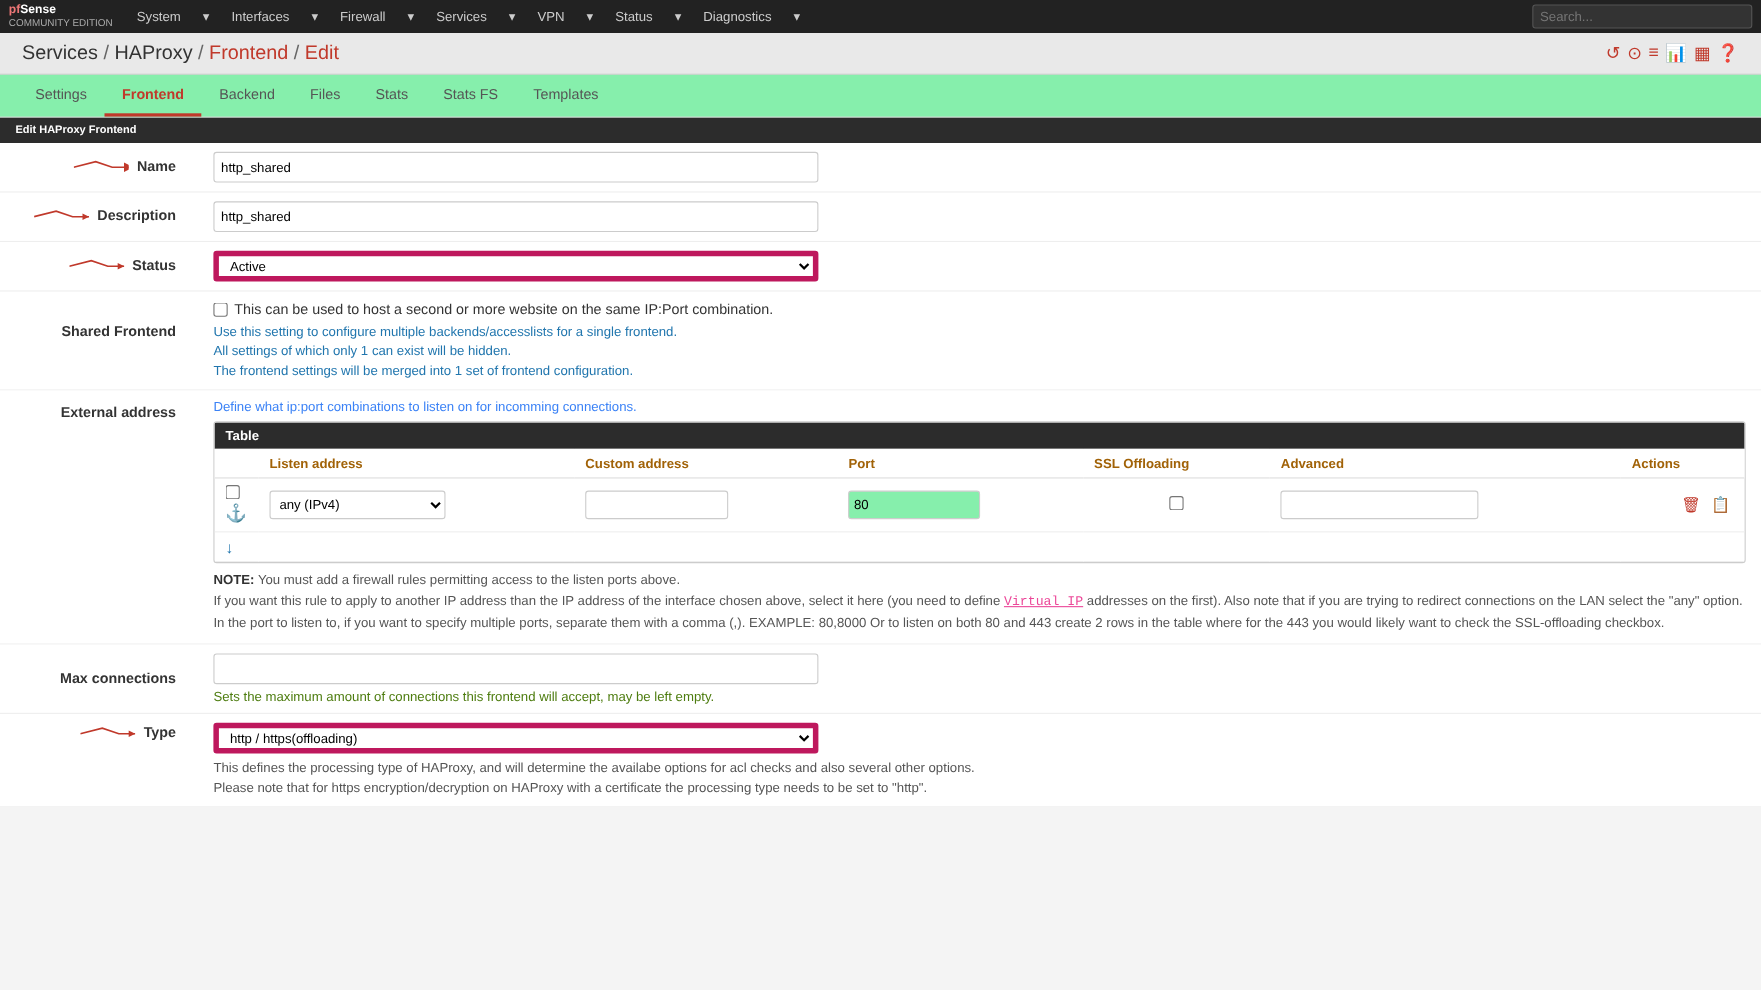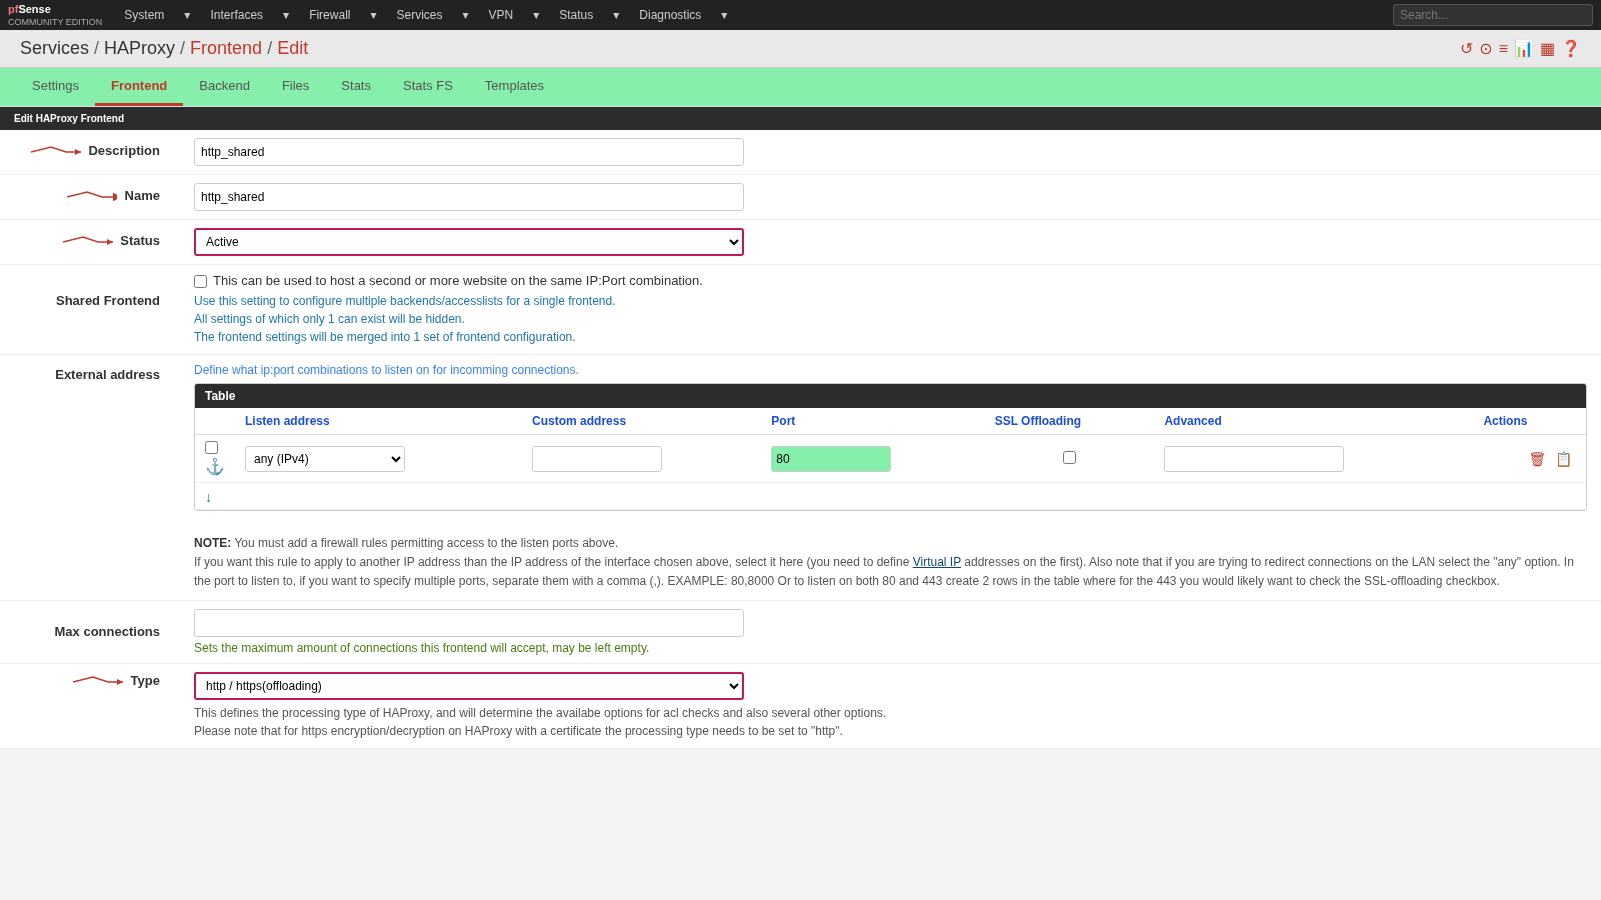--- a/index.html
+++ b/index.html
@@ -379,19 +379,6 @@
         <tr>
       <td class="label-cell">
         <svg width="50" height="20" style="vertical-align:middle;margin-right:4px;">
-          <polyline points="0,10 20,5 35,10 50,10" fill="none" stroke="#c0392b" stroke-width="1.5"></polyline>
-          <polygon points="44,7 50,10 44,13" fill="#c0392b"></polygon>
-        </svg>
-        <span>Description</span>
-      </td>
-      <td class="value-cell">
-        <input type="text" class="form-input" value="http_shared" style="">
-      </td>
-    </tr>
-
-    <tr>
-      <td class="label-cell">
-        <svg width="50" height="20" style="vertical-align:middle;margin-right:4px;">
           <polyline points="0,10 20,5 35,10 50,10" fill="none" stroke="#c0392b" stroke-width="1.5" marker-end="url(#arr)"></polyline>
           <defs>
                 <marker id="arr" markerWidth="6" markerHeight="6" refX="3" refY="3" orient="auto">
@@ -400,6 +387,19 @@
               </defs>
         </svg>
         <span>Name</span>
+      </td>
+      <td class="value-cell">
+        <input type="text" class="form-input" value="http_shared" style="">
+      </td>
+    </tr>
+
+    <tr>
+      <td class="label-cell">
+        <svg width="50" height="20" style="vertical-align:middle;margin-right:4px;">
+          <polyline points="0,10 20,5 35,10 50,10" fill="none" stroke="#c0392b" stroke-width="1.5"></polyline>
+          <polygon points="44,7 50,10 44,13" fill="#c0392b"></polygon>
+        </svg>
+        <span>Description</span>
       </td>
       <td class="value-cell">
         <input type="text" class="form-input" value="http_shared" style="">

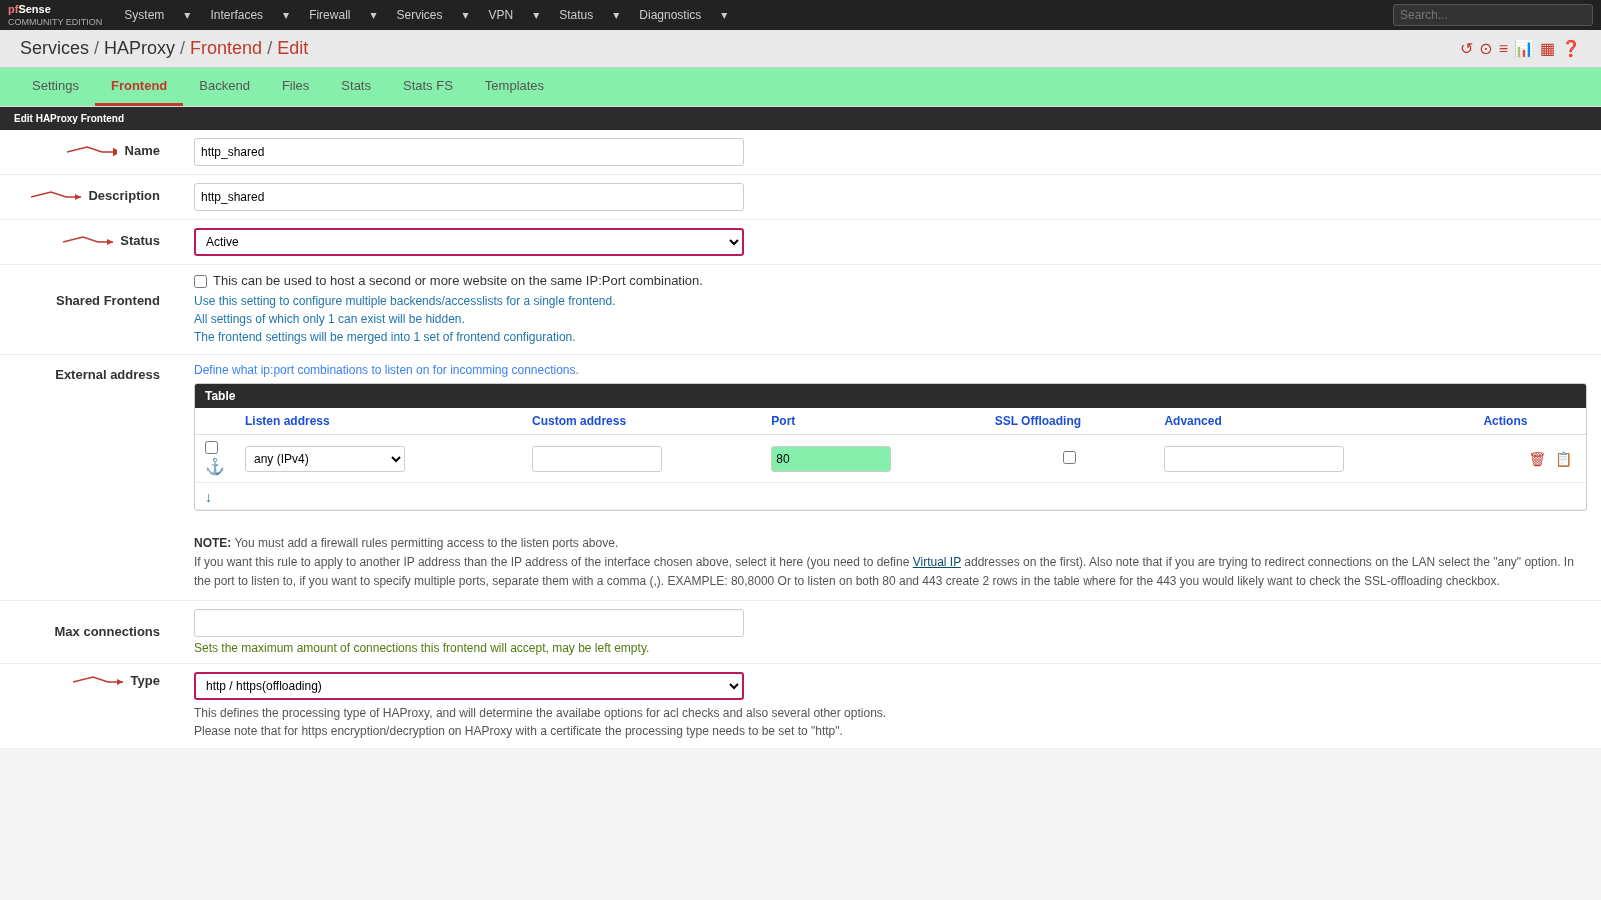--- a/index.html
+++ b/index.html
@@ -166,7 +166,7 @@
     .form-select {
       width: 300px;
       height: 28px;
-      border: 2px solid #be185d;
+      border: 5px solid #be185d;
       padding: 0 6px;
       font-size: 12px;
       border-radius: 3px;

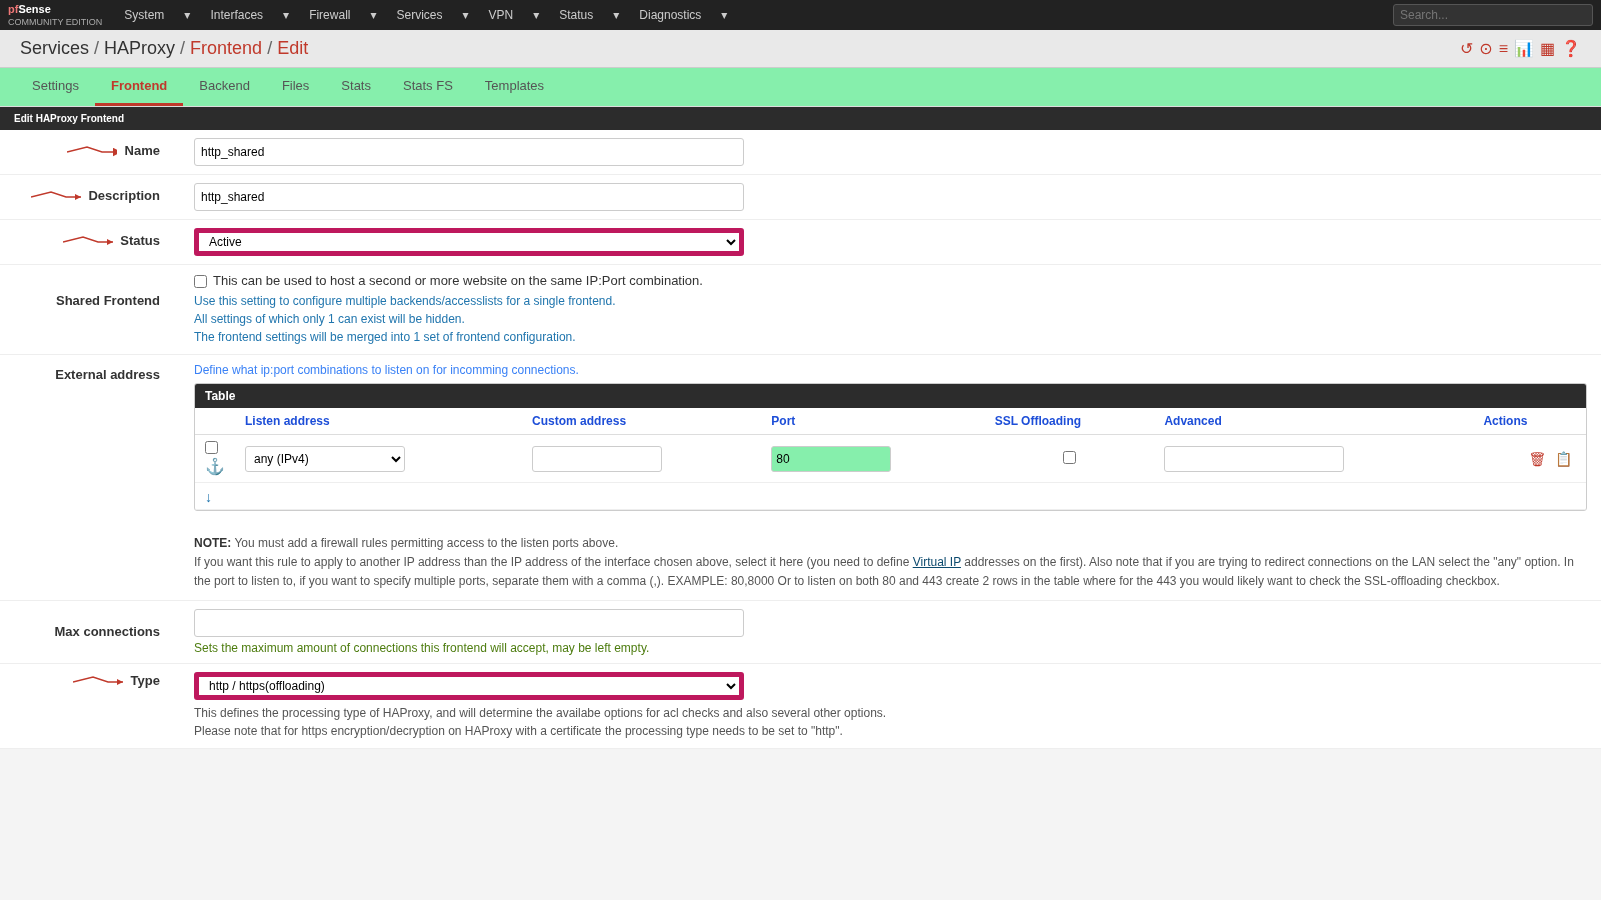--- a/index.html
+++ b/index.html
@@ -213,7 +213,7 @@
       font-weight: bold;
       font-size: 12px;
       border-bottom: 1px solid #ddd;
-      color: #1d4ed8;
+      color: #a16207;
     }
     .inner-table tbody td {
       padding: 6px 10px;

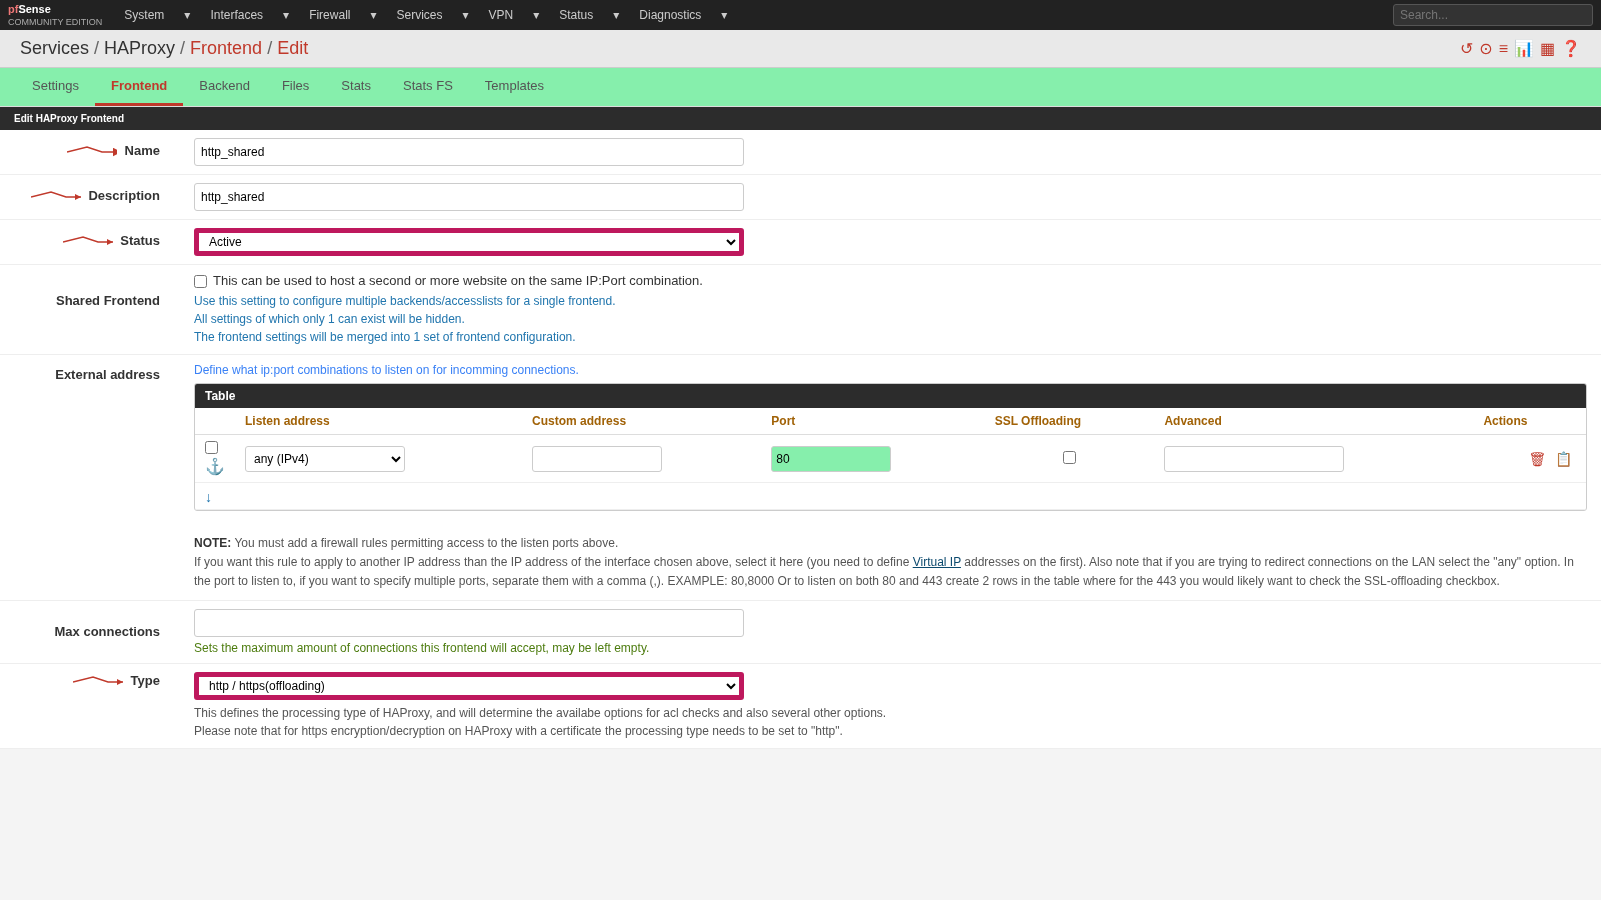--- a/index.html
+++ b/index.html
@@ -263,7 +263,7 @@
     .note-text {
       font-size: 12px;
       color: #555;
-      margin-top: 23px;
+      margin-top: 6px;
       line-height: 1.6;
     }
     .note-text strong { color: #333; }

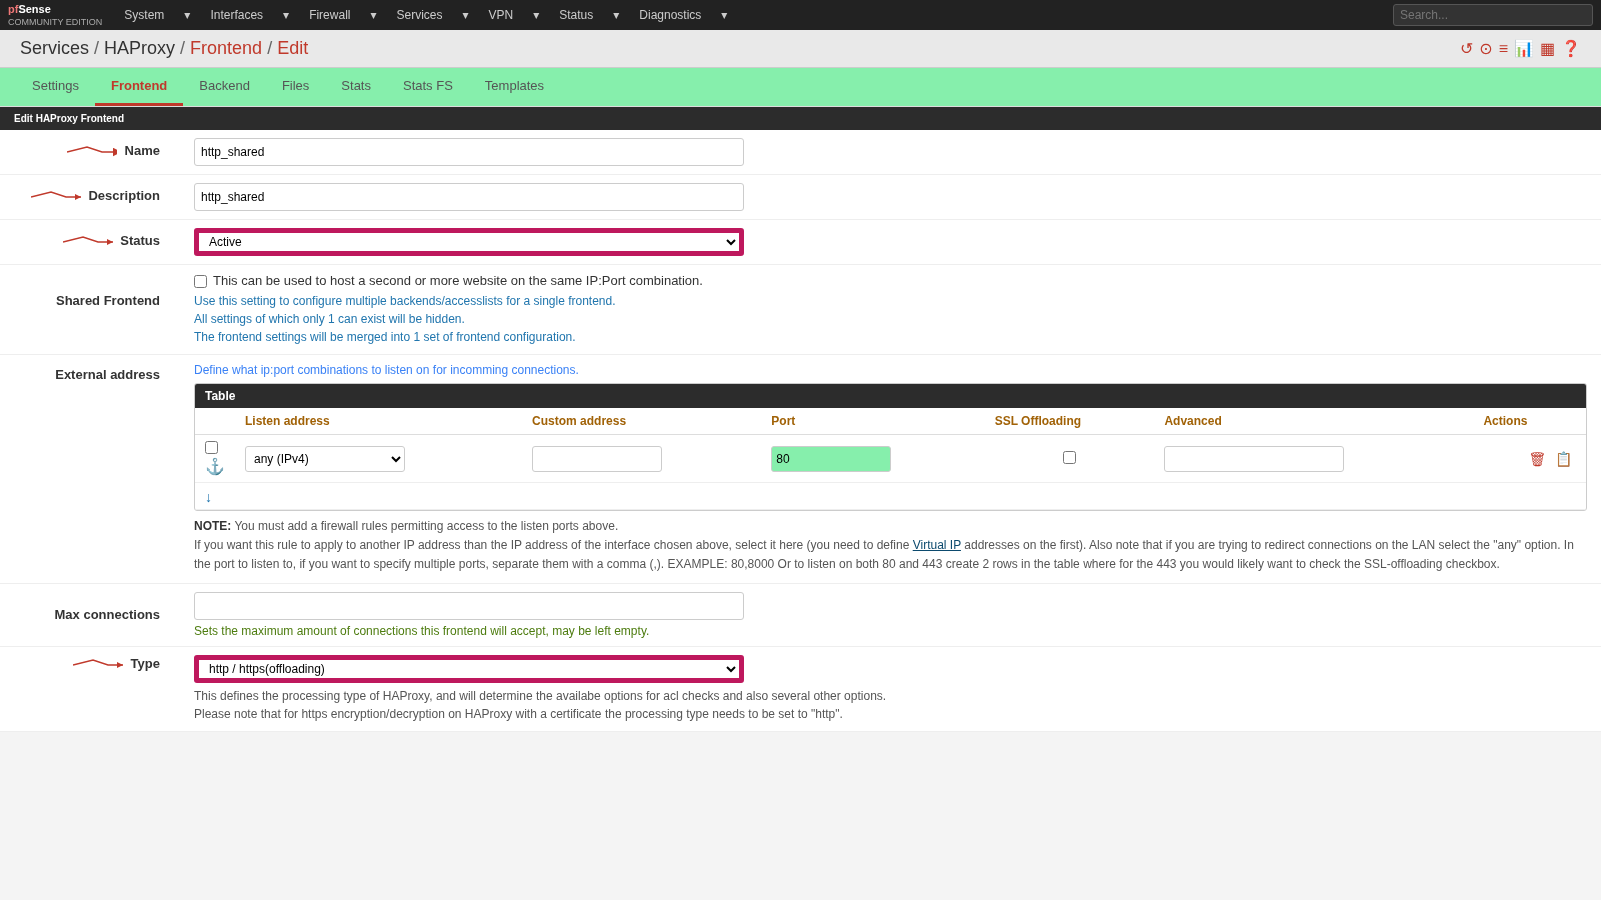--- a/index.html
+++ b/index.html
@@ -267,7 +267,7 @@
       line-height: 1.6;
     }
     .note-text strong { color: #333; }
-    .note-text a { color: #0c4a6e; }
+    .note-text a { color: #ec4899; font-family: Liberation Mono, monospace; }
 
     
     .max-conn-input {

